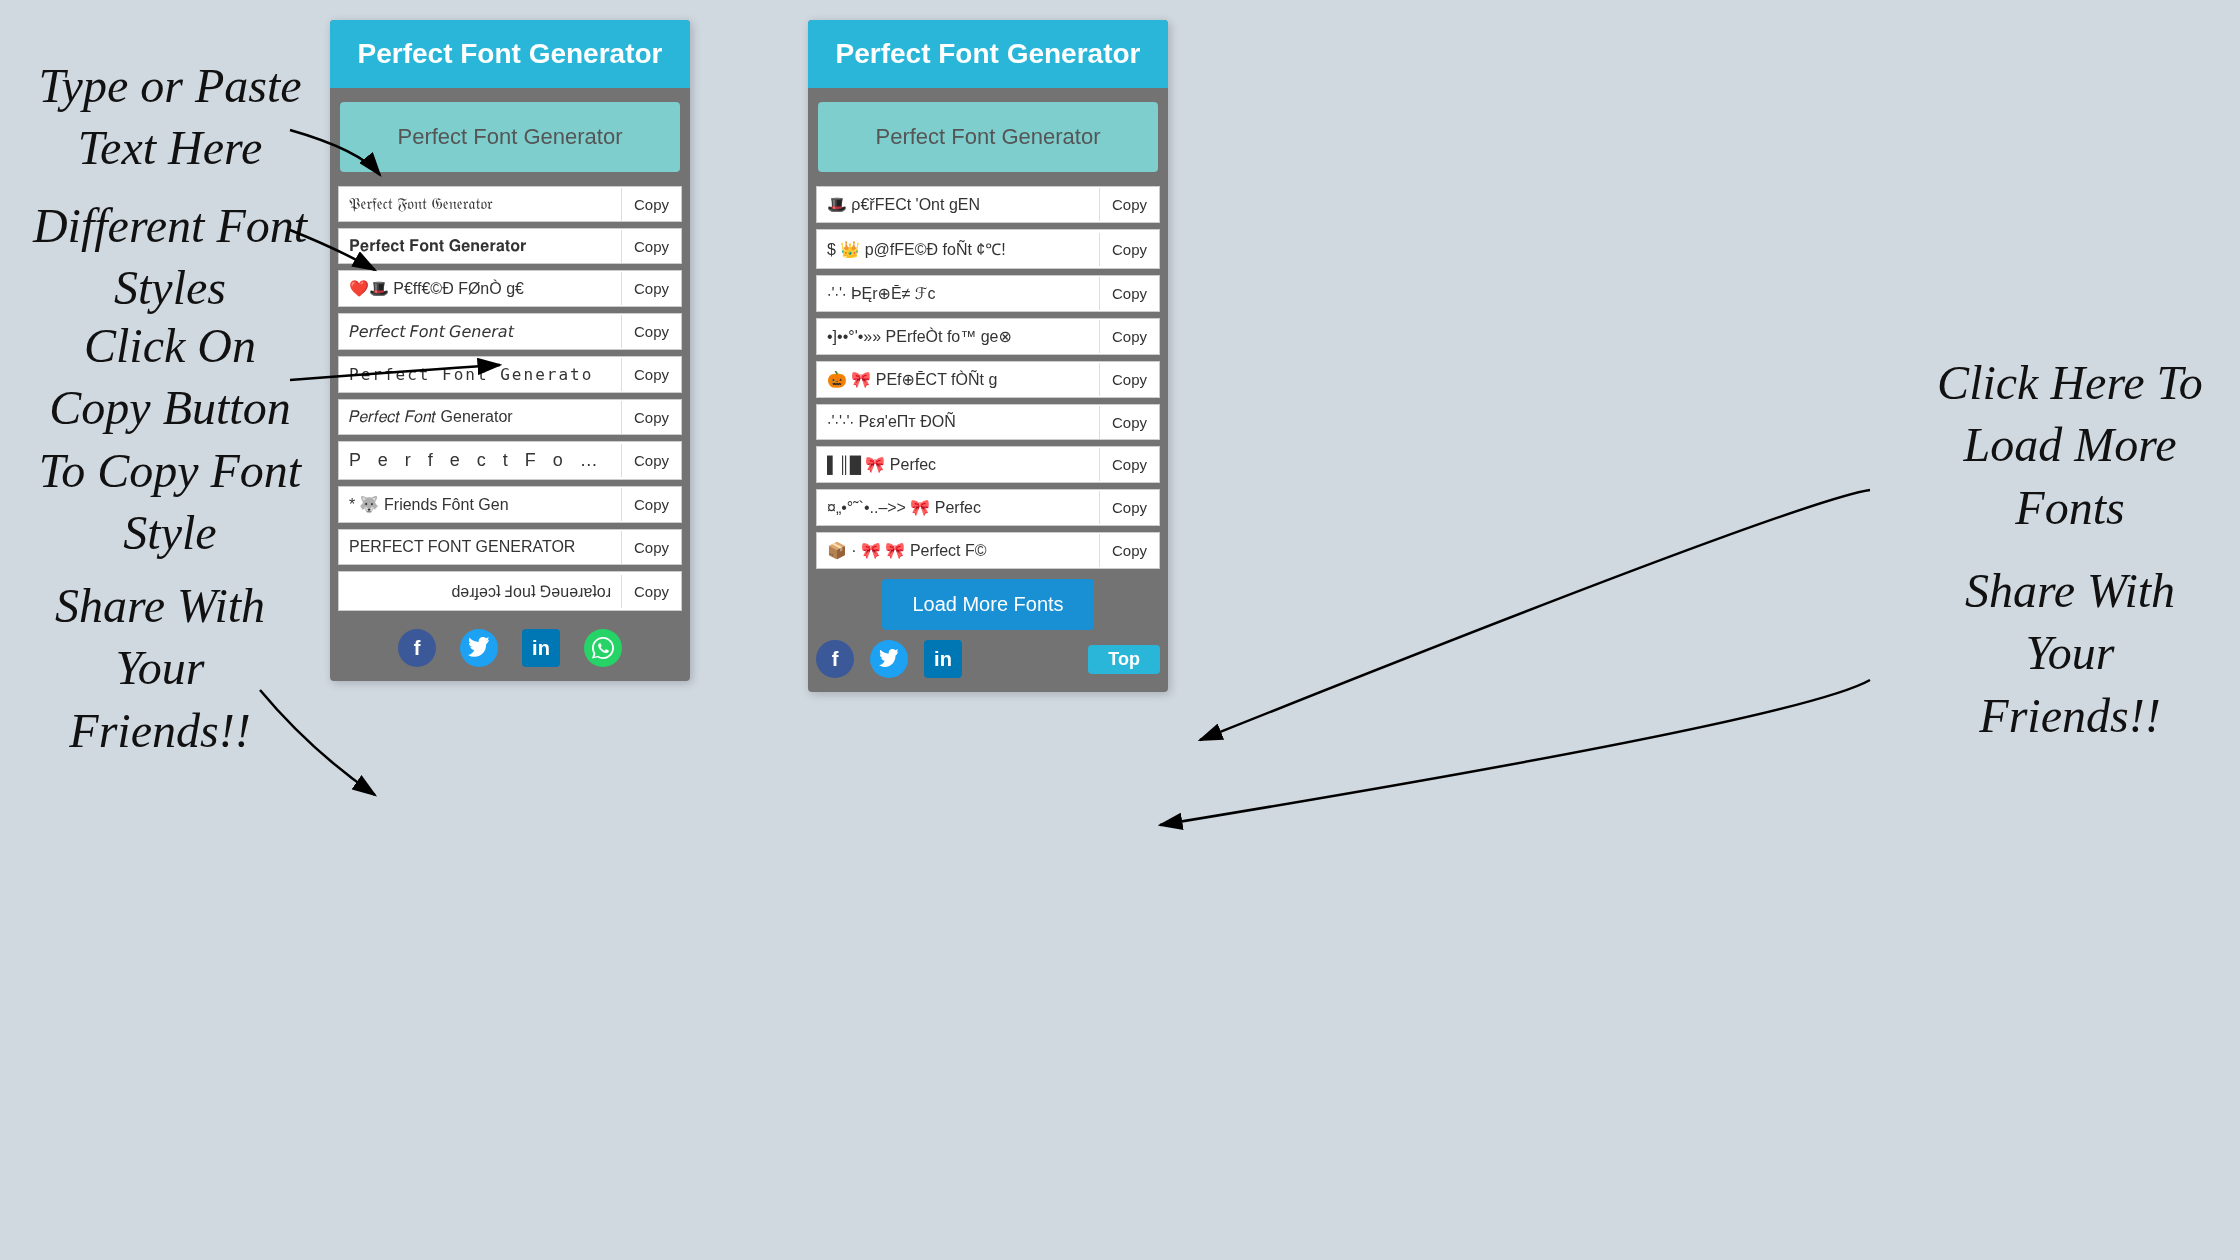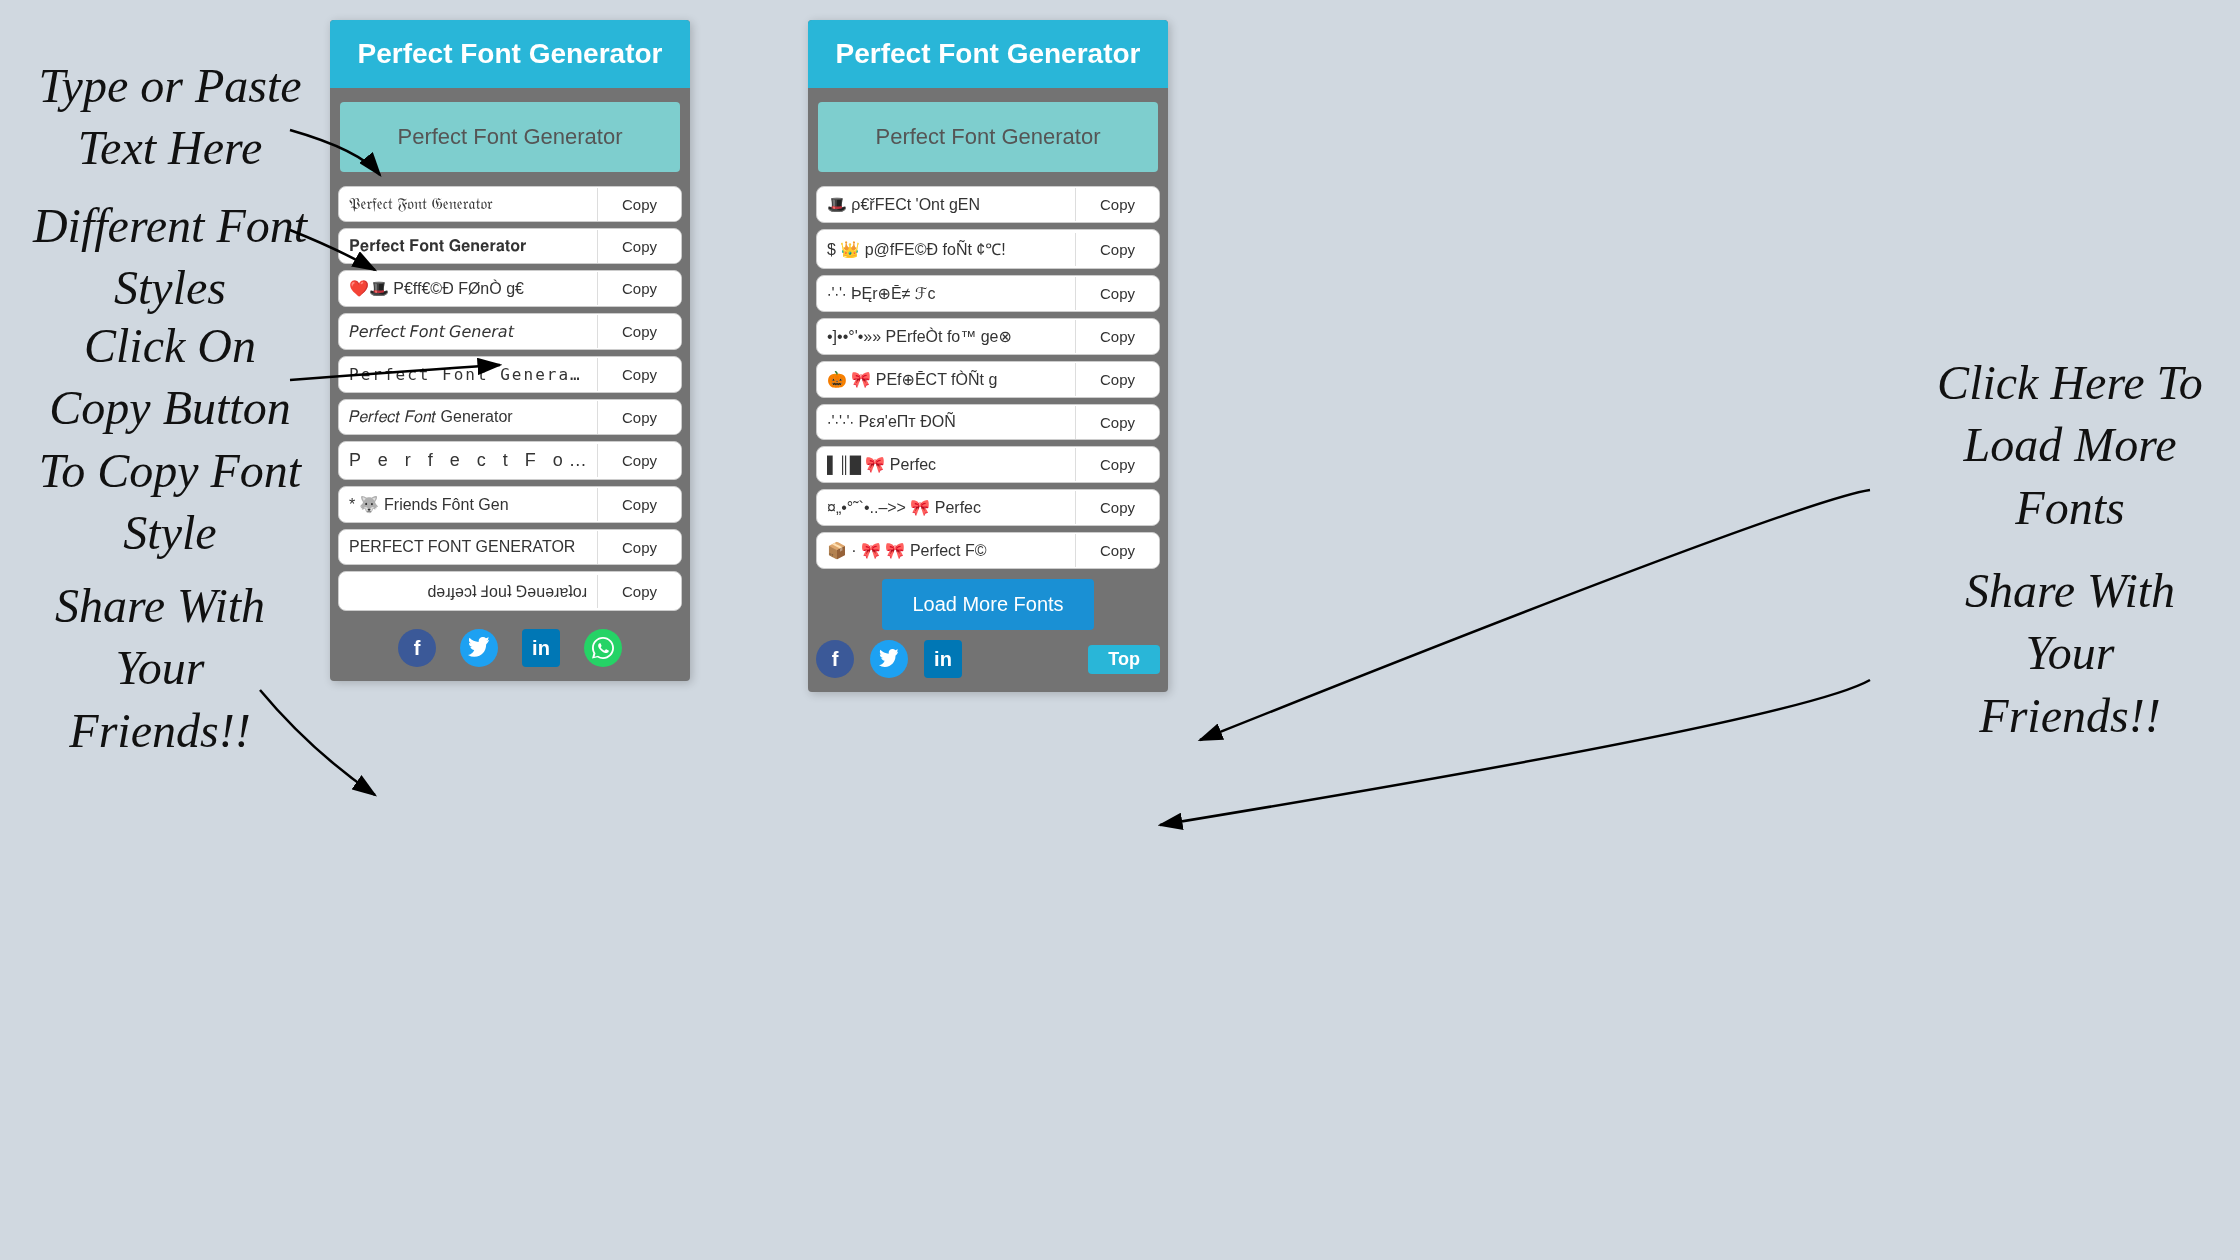--- a/index.html
+++ b/index.html
@@ -66,7 +66,7 @@
       align-items: center;
       margin: 0 8px 6px 8px;
       border: 1px solid #ccc;
-      border-radius: 8px;
+      border-radius: 0;
       background: white;
       overflow: hidden;
     }

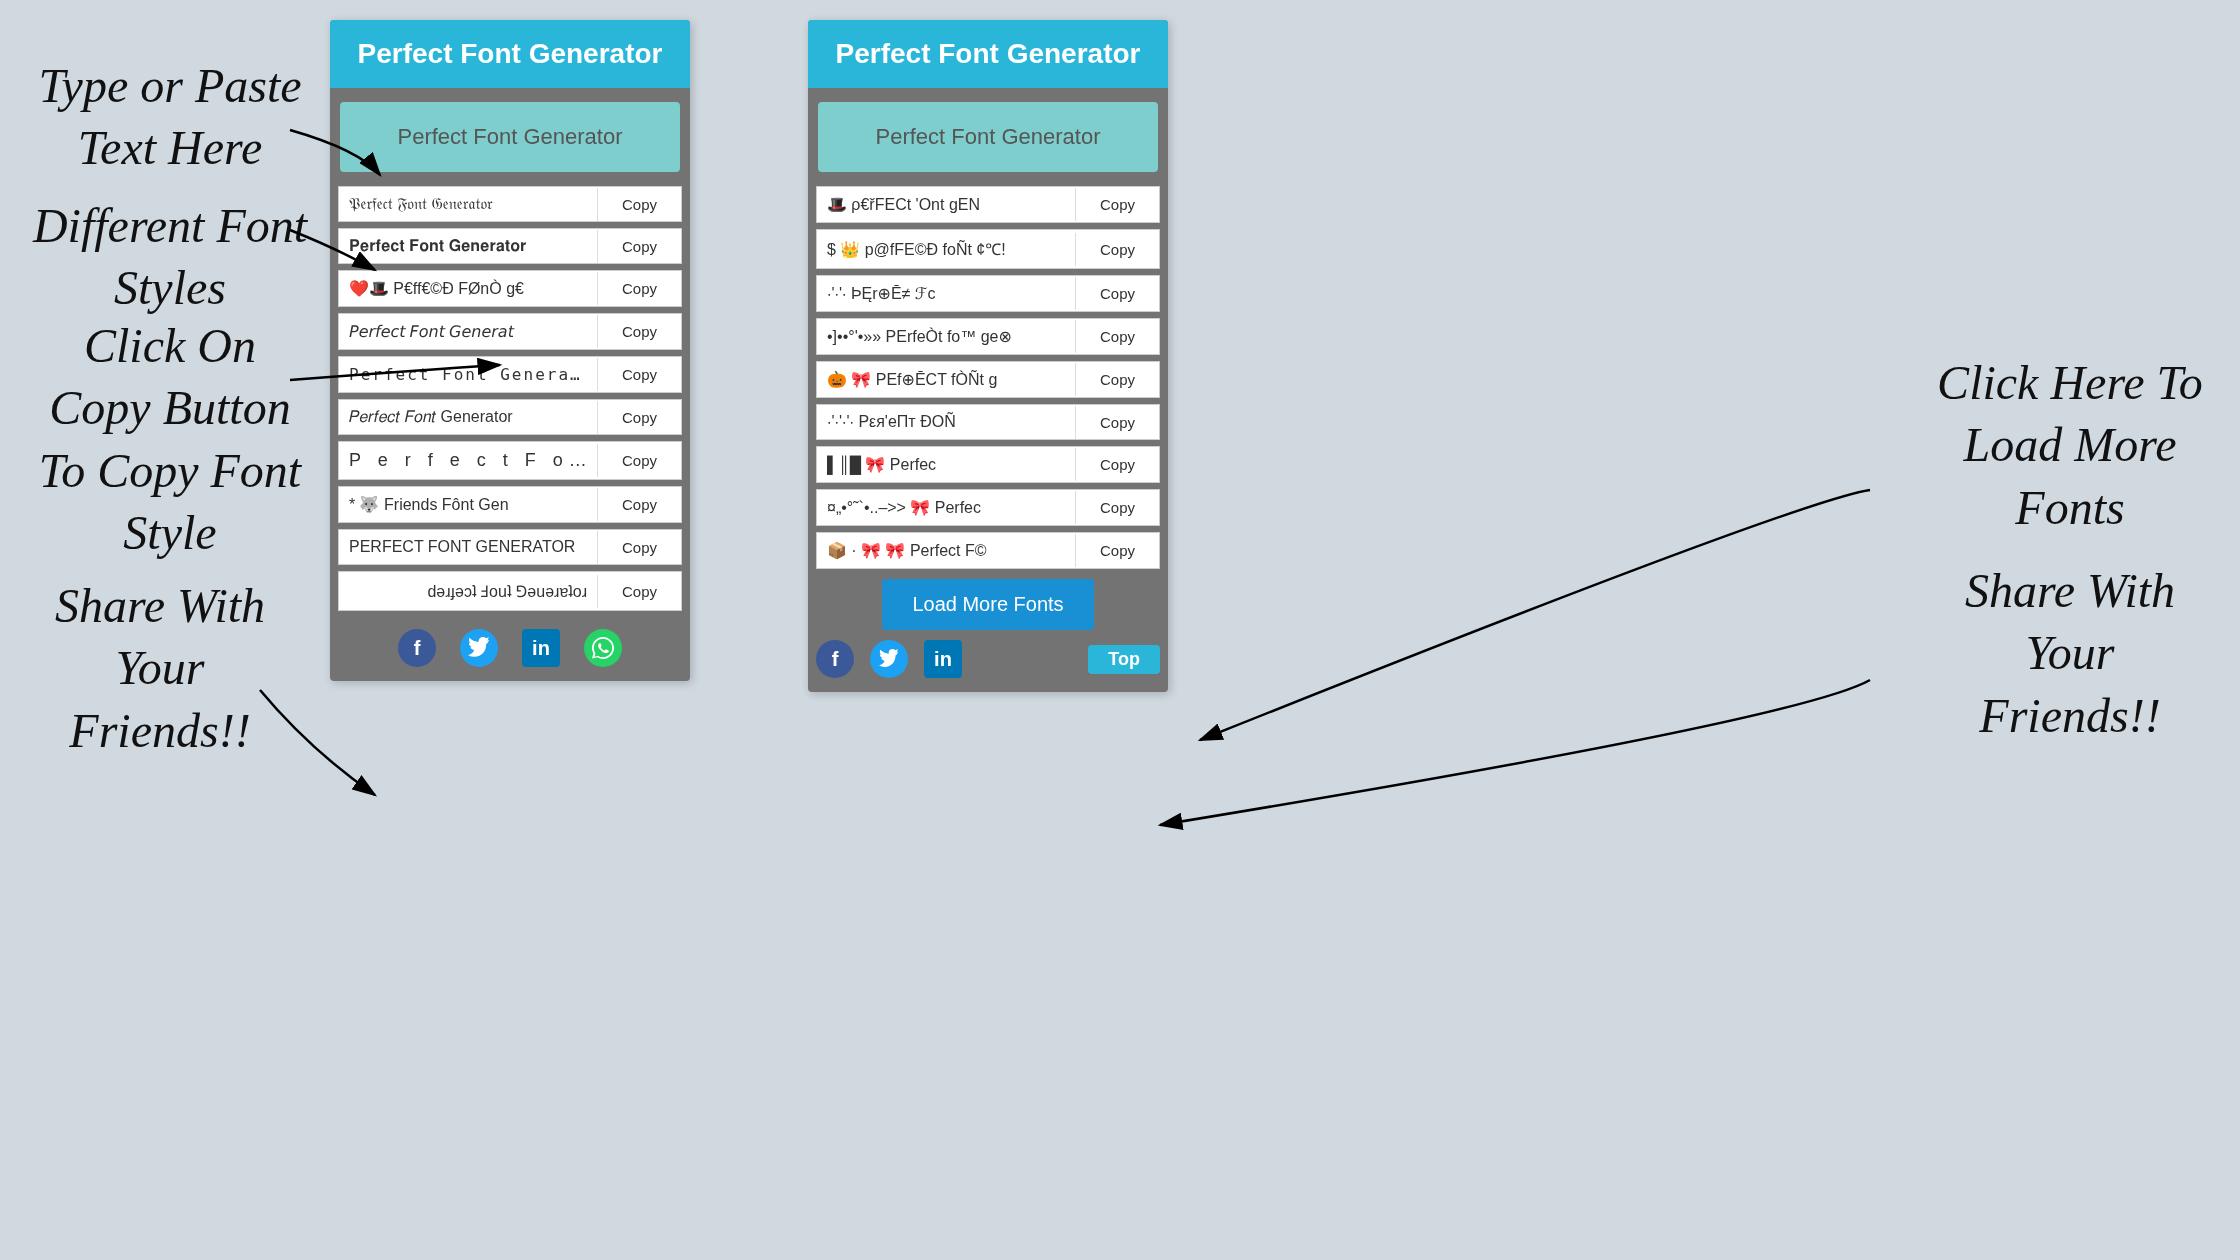--- a/index.html
+++ b/index.html
@@ -85,7 +85,7 @@
       background: white;
       border: none;
       border-left: 1px solid #ddd;
-      padding: 8px 24px;
+      padding: 8px 12px;
       font-size: 15px;
       color: #333;
       cursor: pointer;

